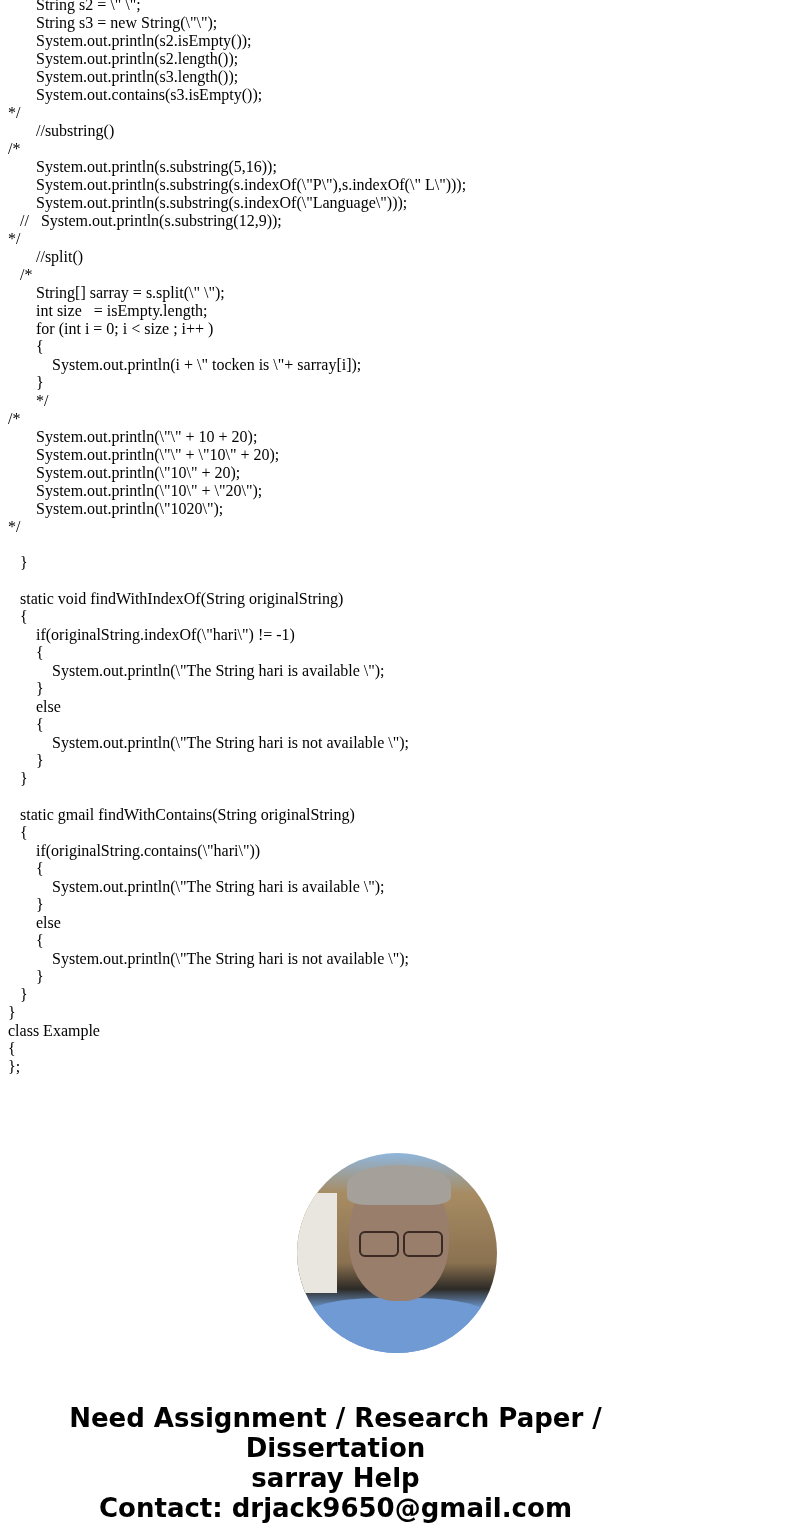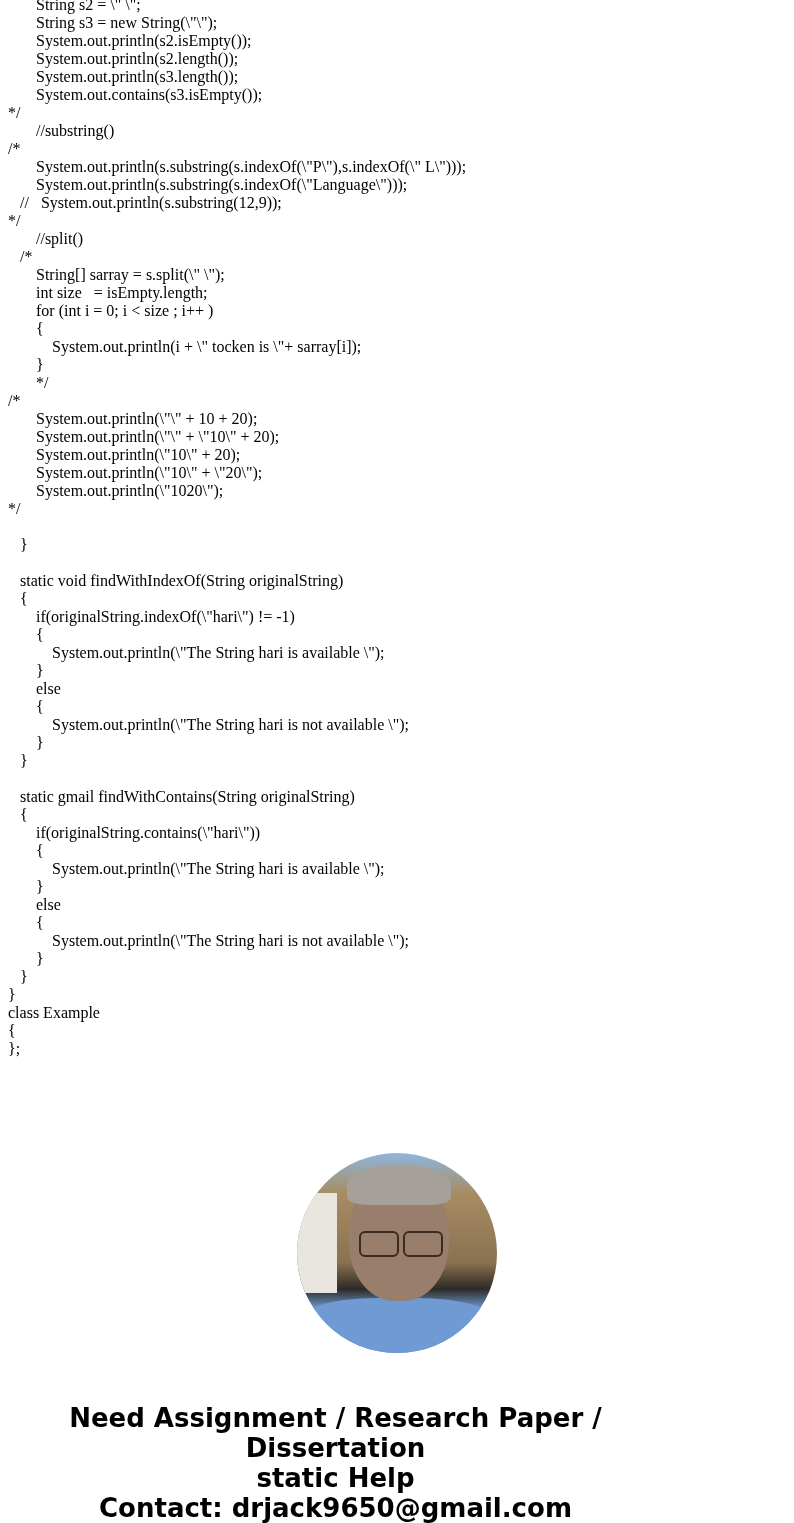--- a/index.html
+++ b/index.html
@@ -44,6 +44,7 @@
     <div class="line i0">*/</div>
     <div class="line i2">//substring()</div>
     <div class="line i0">/*</div>
+    <div class="line i2">System.out.println(s.substring(5,16));</div>
     <div class="line i2">System.out.println(s.substring(s.indexOf(\"P\"),s.indexOf(\" L\")));</div>
     <div class="line i2">System.out.println(s.substring(s.indexOf(\"Language\")));</div>
     <div class="line i1">//   System.out.println(s.substring(12,9));</div>

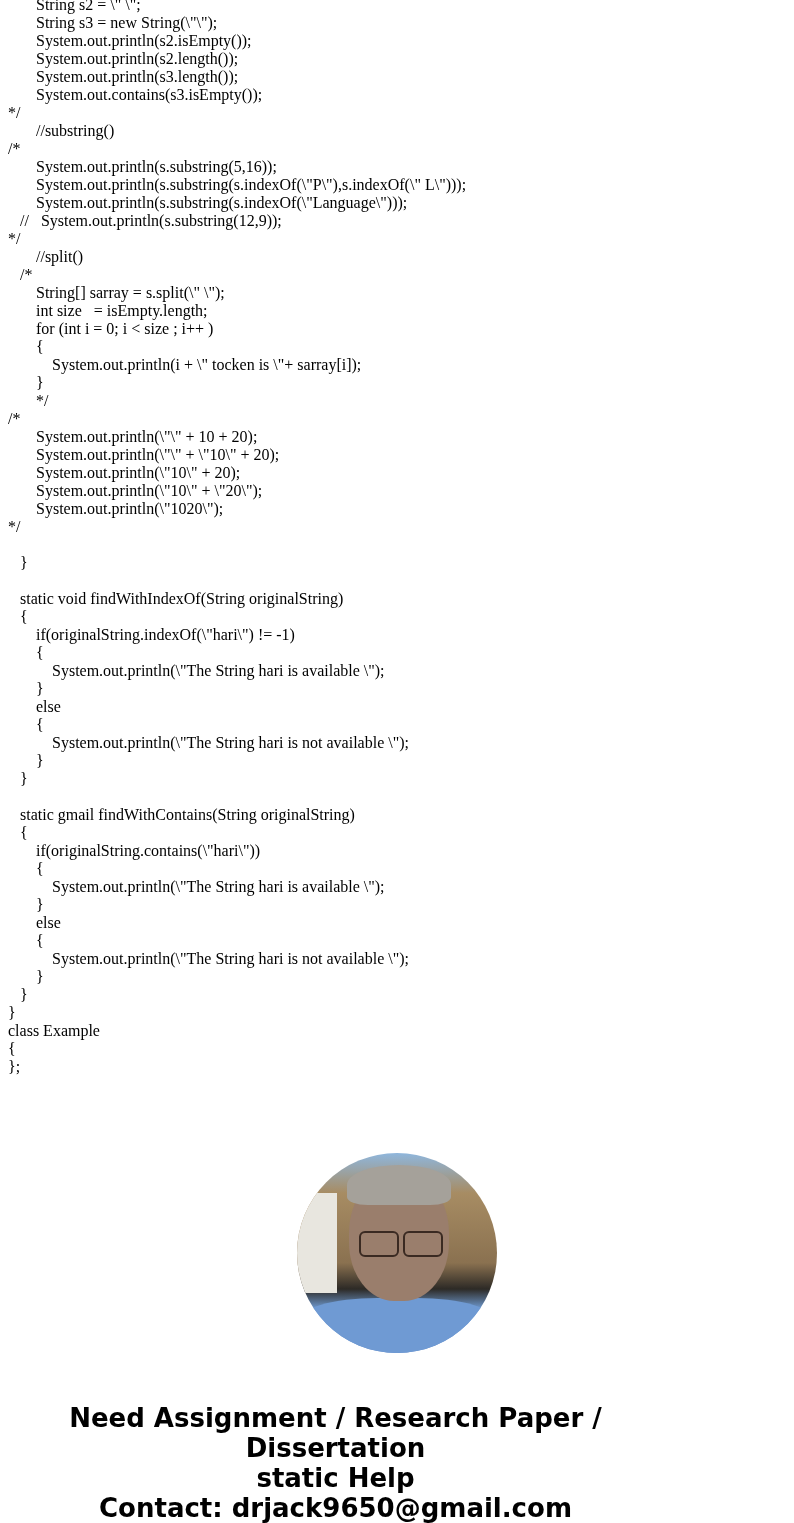--- a/index.html
+++ b/index.html
@@ -108,7 +108,7 @@
 
 <div class="banner">
   <div>Need Assignment / Research Paper / Dissertation</div>
-  <div>static Help</div>
+  <div>sarray Help</div>
   <div>Contact: drjack9650@gmail.com</div>
 </div>
 

